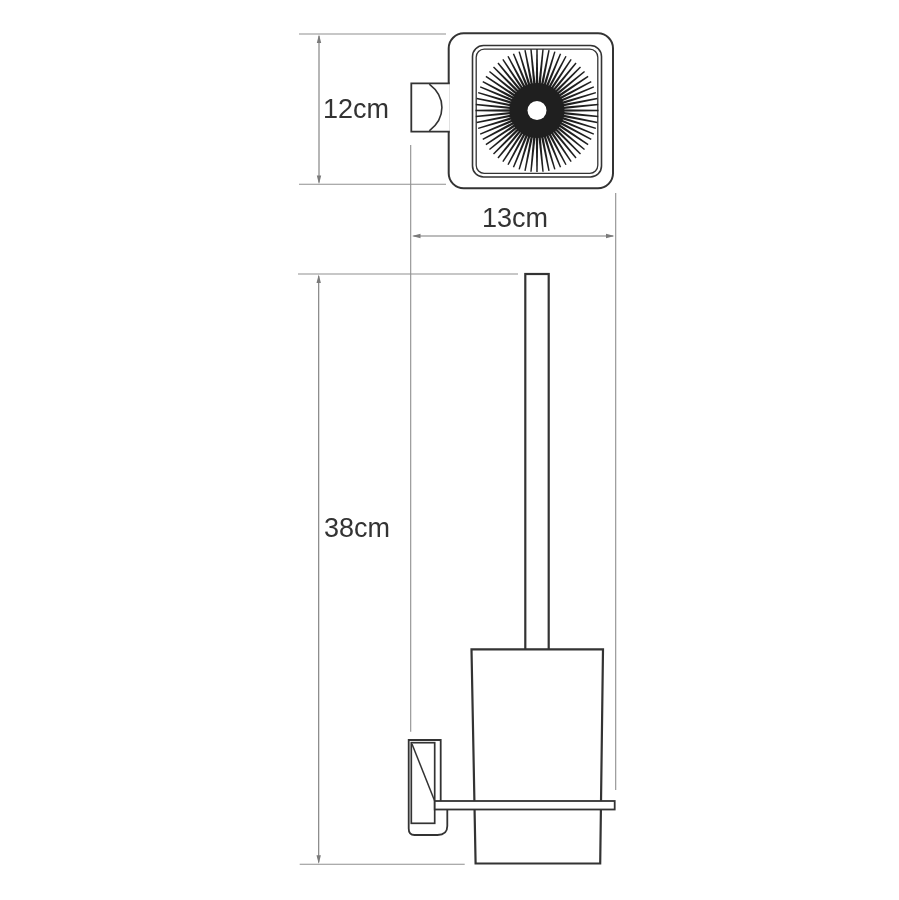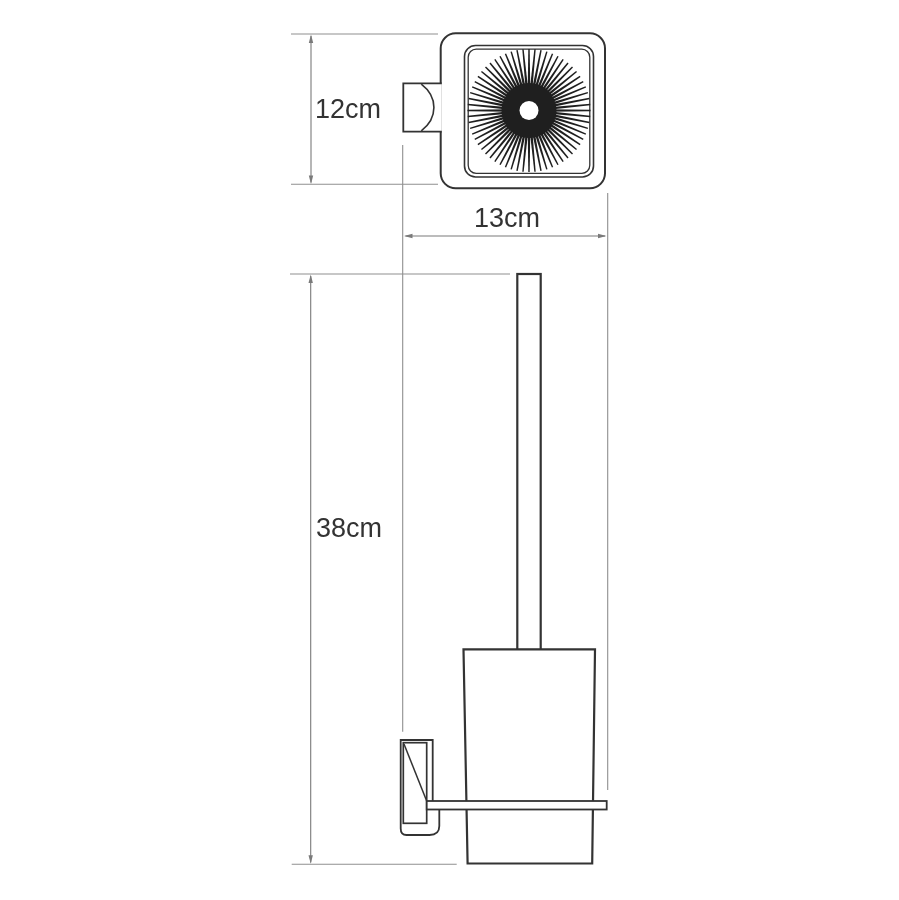--- a/index.html
+++ b/index.html
@@ -8,6 +8,7 @@
     width: 722px; height: 900px;
     background: var(--background, #ffffff);
     overflow: hidden;
+    margin-left: 8px;
   }
   svg { display: block; }
 

